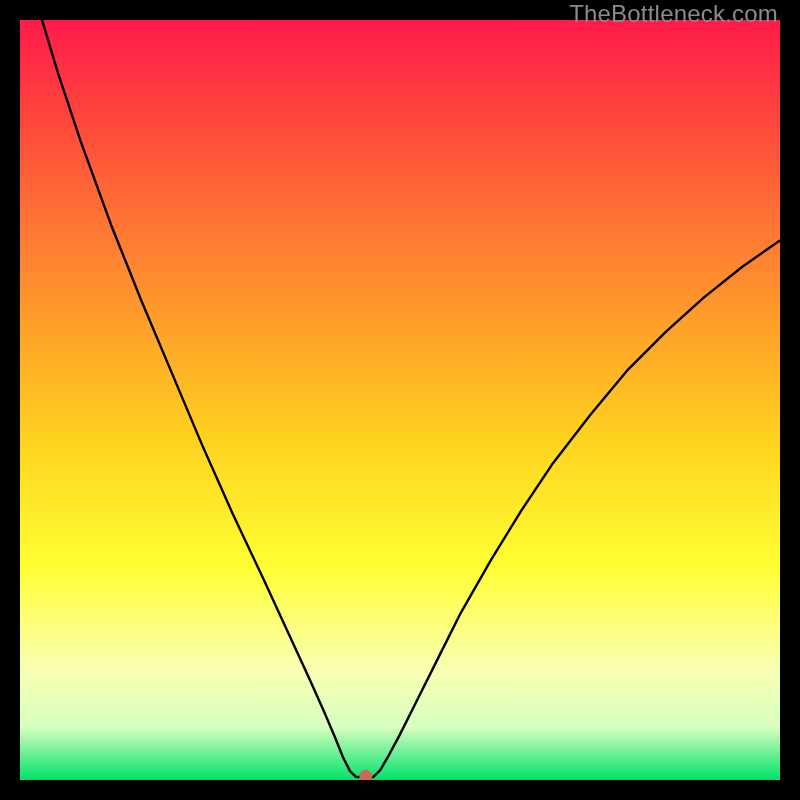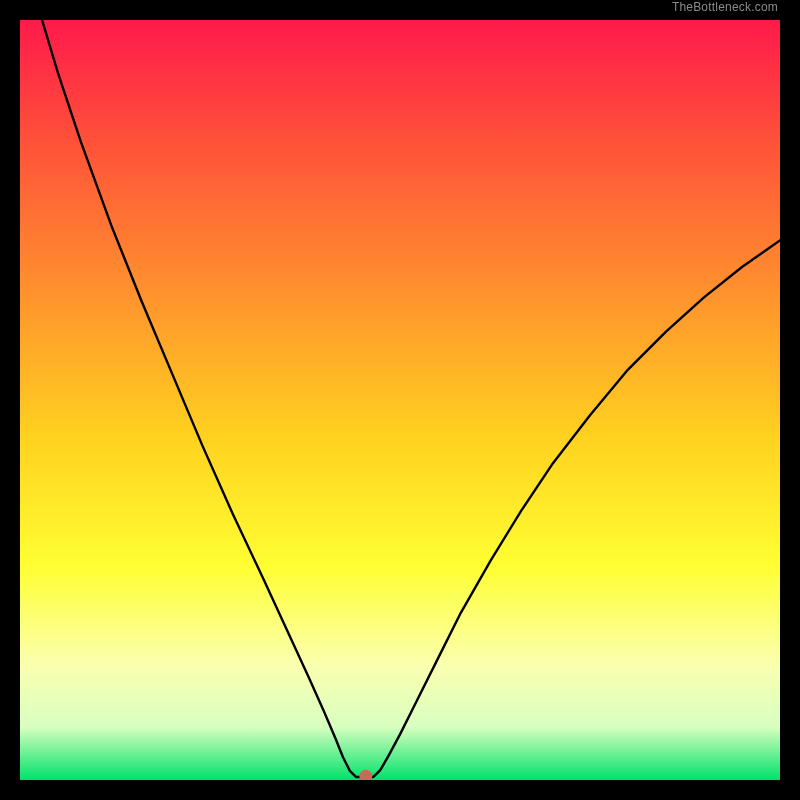--- a/index.html
+++ b/index.html
@@ -23,7 +23,7 @@
     top: 0px;
     right: 22px;
     font-family: Arial, Helvetica, sans-serif;
-    font-size: 12px;
+    font-size: 24px;
     font-weight: 500;
     color: #8a8a8a;
     letter-spacing: 0.2px;

